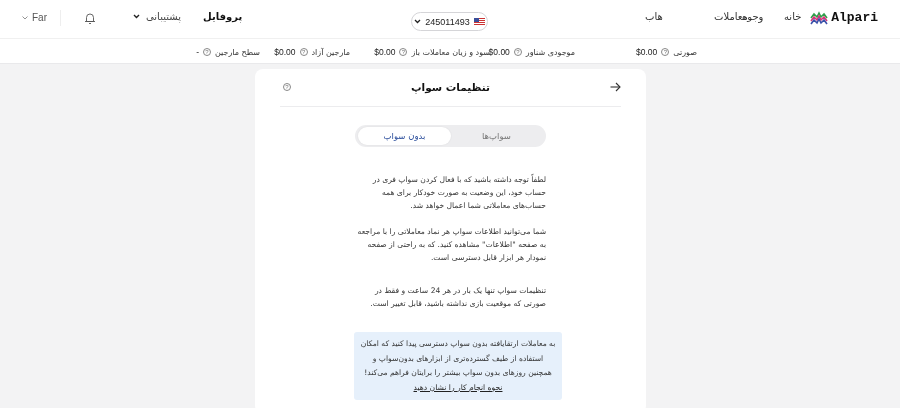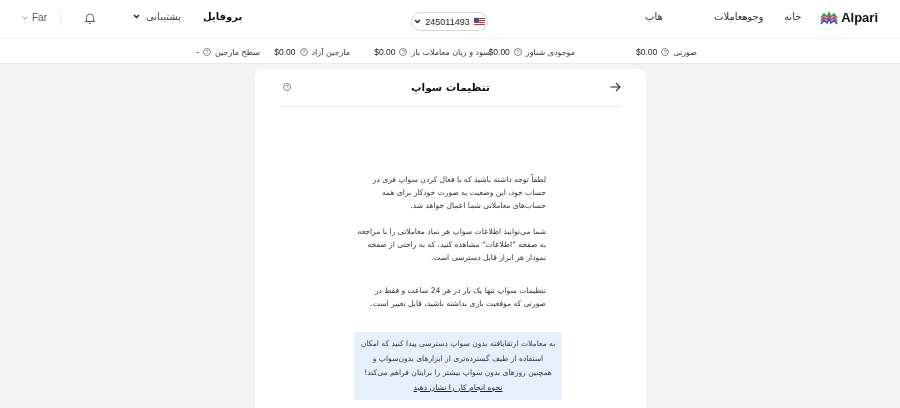--- a/index.html
+++ b/index.html
@@ -6,7 +6,7 @@
   html, body { width: 900px; height: 408px; overflow: hidden; background: #f3f3f4; font-family: "DejaVu Sans", sans-serif; color: #222; }
   .topbar { position: absolute; left: 0; top: 0; width: 900px; height: 38px; background: #fff; }
   .logo { position: absolute; right: 22px; top: 10px; display: flex; align-items: center; gap: 3px; direction: ltr; }
-  .logo-text { font-family: Liberation Sans, sans-serif; font-size: 13px; font-weight: bold; color: #111; }
+  .logo-text { font-family: Liberation Mono, monospace; font-size: 13px; font-weight: bold; color: #111; }
   .nav { position: absolute; top: 11px; font-size: 10px; color: #333; direction: rtl; }
   .acct { position: absolute; left: 411px; top: 0; width: 77px; height: 19px; border: 1px solid #d5d5d8; border-radius: 10px; display: flex; align-items: center; justify-content: center; gap: 4px; font-family: "Liberation Sans", sans-serif; font-size: 9px; color: #222; direction: ltr; margin-top: 12px; }
   .flag { width: 11px; height: 8px; background: repeating-linear-gradient(#c33 0 1px, #fff 1px 2px); position: relative; }

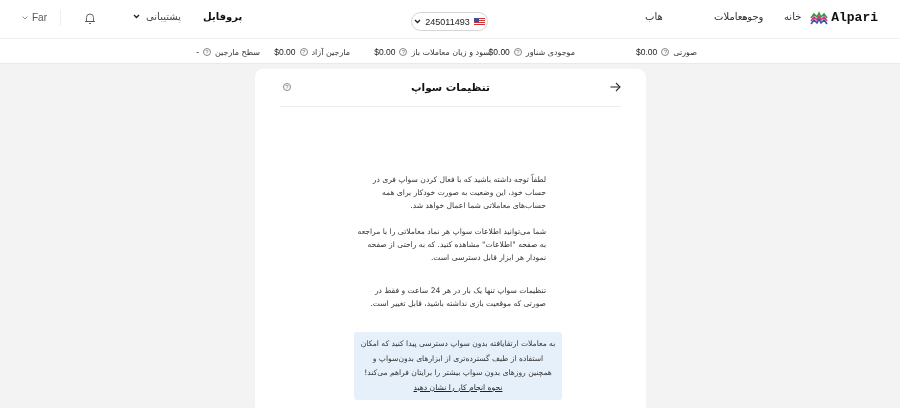--- a/index.html
+++ b/index.html
@@ -120,6 +120,10 @@
   <span class="qicon help-icon">?</span>
   <div class="divider"></div>
 
+  <div class="toggle">
+    <div class="tog-opt tog-active">بدون سواپ</div>
+    <div class="tog-opt tog-inactive">سواپ‌ها</div>
+  </div>
 
   <div class="para" style="top:104px;">لطفاً توجه داشته باشید که با فعال کردن  سواپ فری در حساب خود، این وضعیت به صورت خودکار برای همه حساب‌های معاملاتی شما اعمال خواهد شد.</div>
   <div class="para" style="top:156px;">شما می‌توانید اطلاعات سواپ هر نماد معاملاتی را با مراجعه به صفحه "اطلاعات" مشاهده کنید. که به راحتی از صفحه نمودار هر ابزار قابل دسترسی است.</div>

